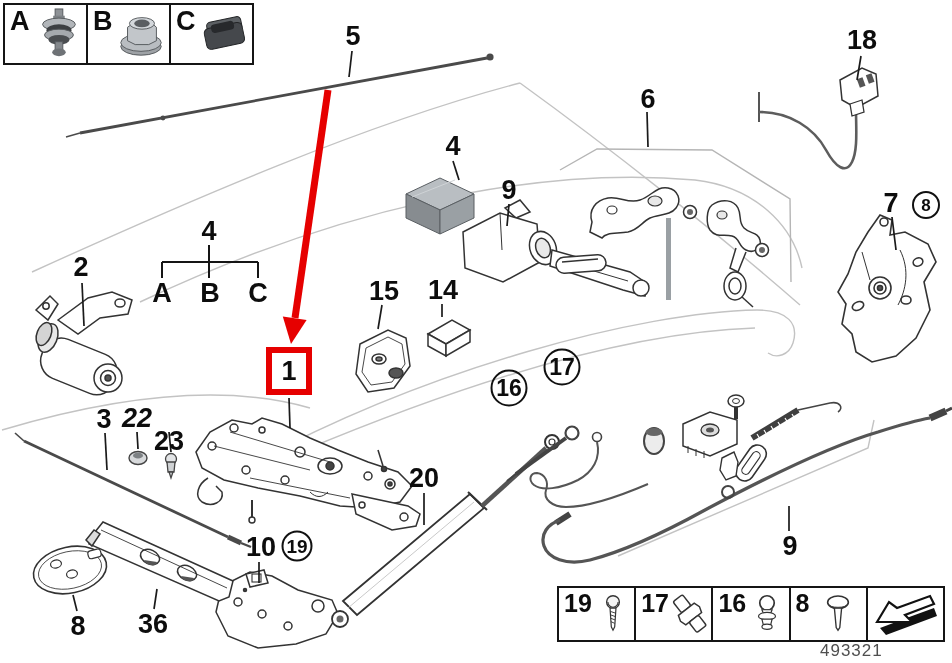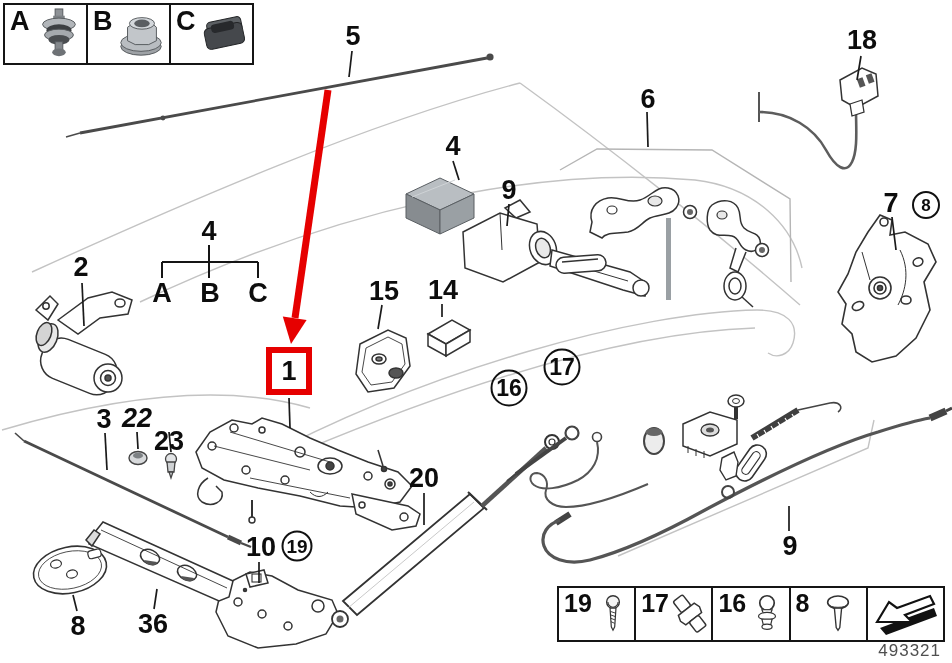--- a/index.html
+++ b/index.html
@@ -44,7 +44,7 @@
 
   .diagram-number {
     position:absolute; left:820px; top:641px; width:121px;
-    text-align:right; font-size:17px; color:#4f4f4f; letter-spacing:1px;
+    text-align:left; font-size:17px; color:#4f4f4f; letter-spacing:1px;
   }
 </style>
 </head>

